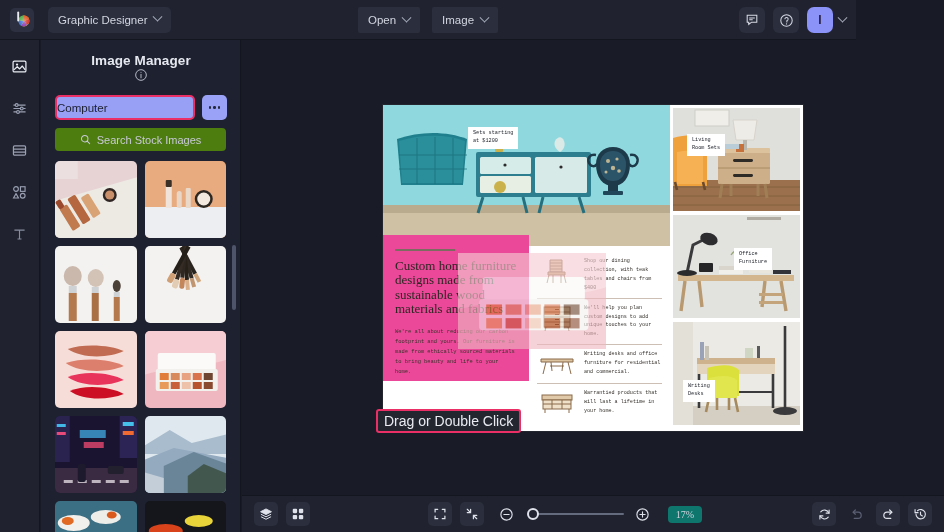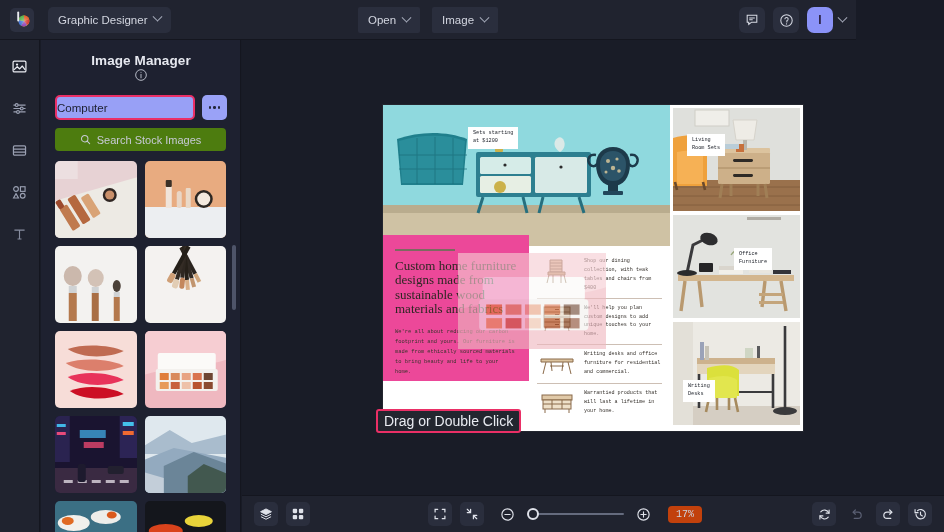--- a/index.html
+++ b/index.html
@@ -164,8 +164,8 @@
   .knob { position: absolute; left: -5px; top: -5px; width: 12px; height: 12px; border-radius: 50%;
           border: 2px solid #dfe2ea; background: #20232f; }
   .zoom-badge {
-    background: #c2410c; border-radius: 4px; color: #cfd3de; font-size: 10px;
-    padding: 3px 8px; font-family: Liberation Mono, monospace;
+    background: #0f766e; border-radius: 4px; color: #cfd3de; font-size: 10px;
+    padding: 3px 8px; font-family: Liberation Serif, serif;
   }
   svg { display: block; }
 </style>

